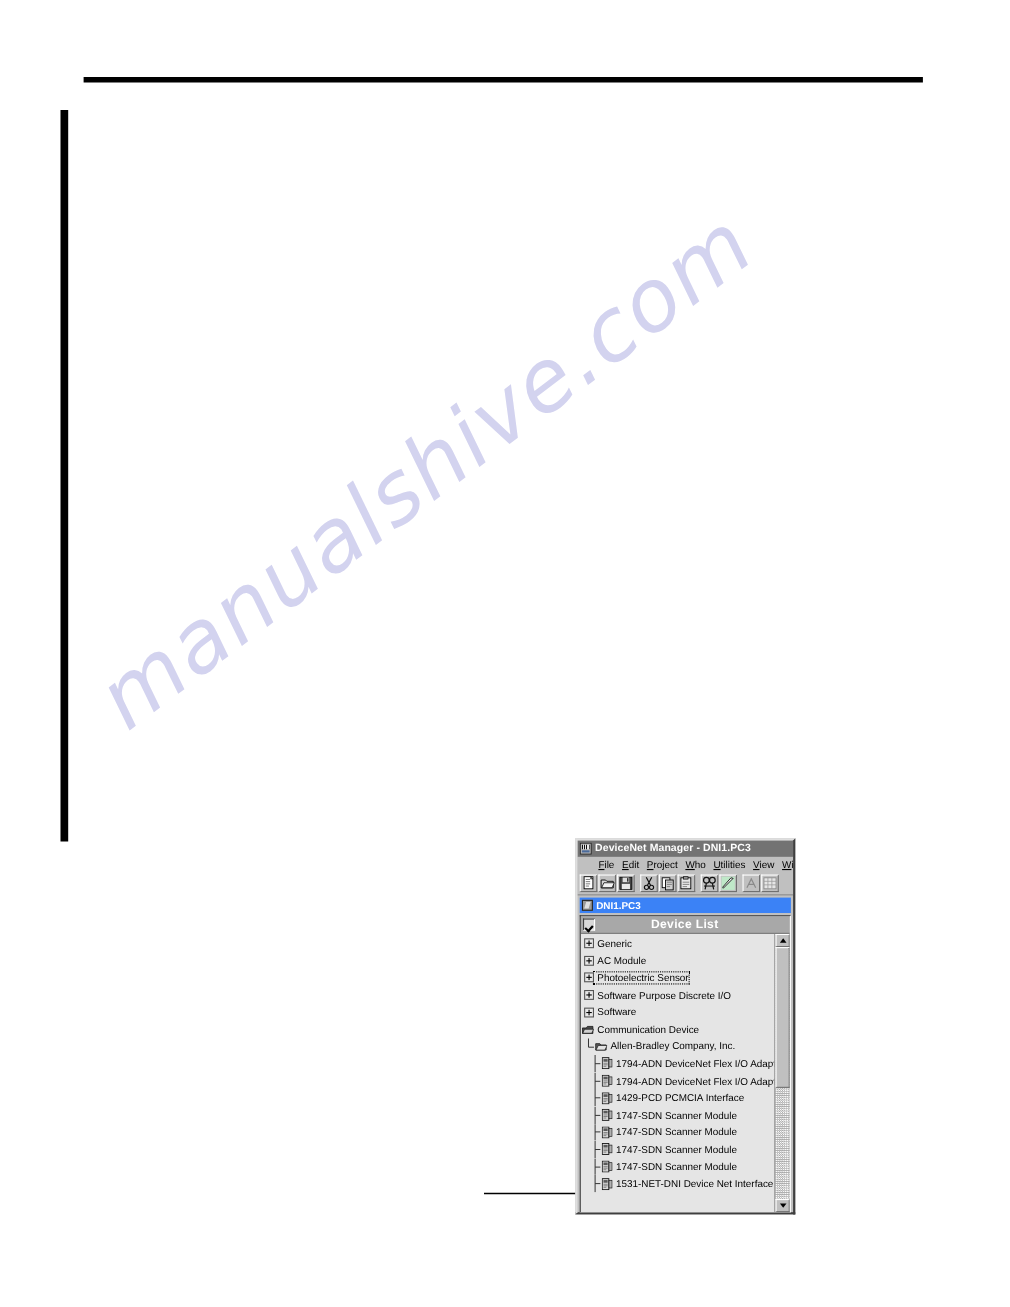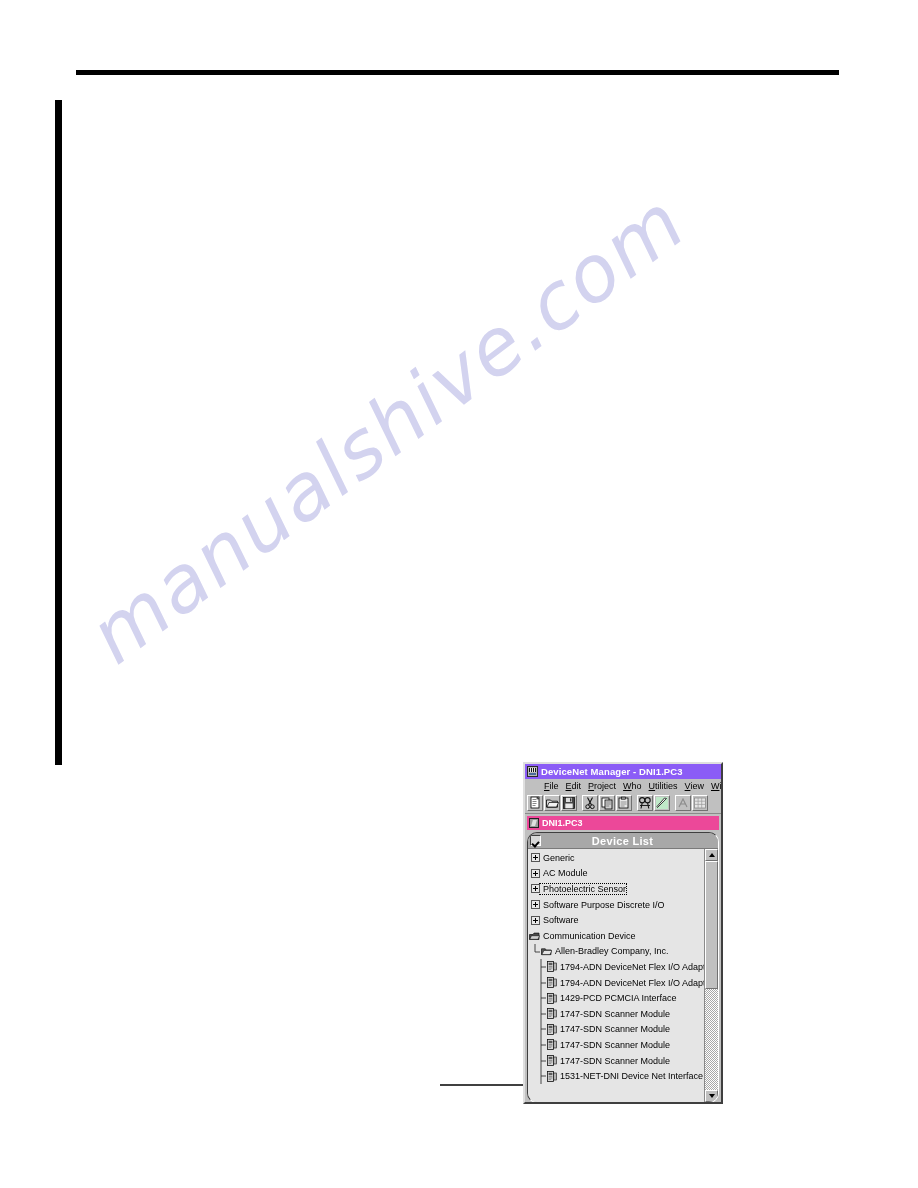--- a/index.html
+++ b/index.html
@@ -88,7 +88,7 @@
   
   #title-bar {
     height: 15px;
-    background: #8b5cf6;
+    background: #737373;
     display: flex;
     align-items: center;
     padding: 0 2px;

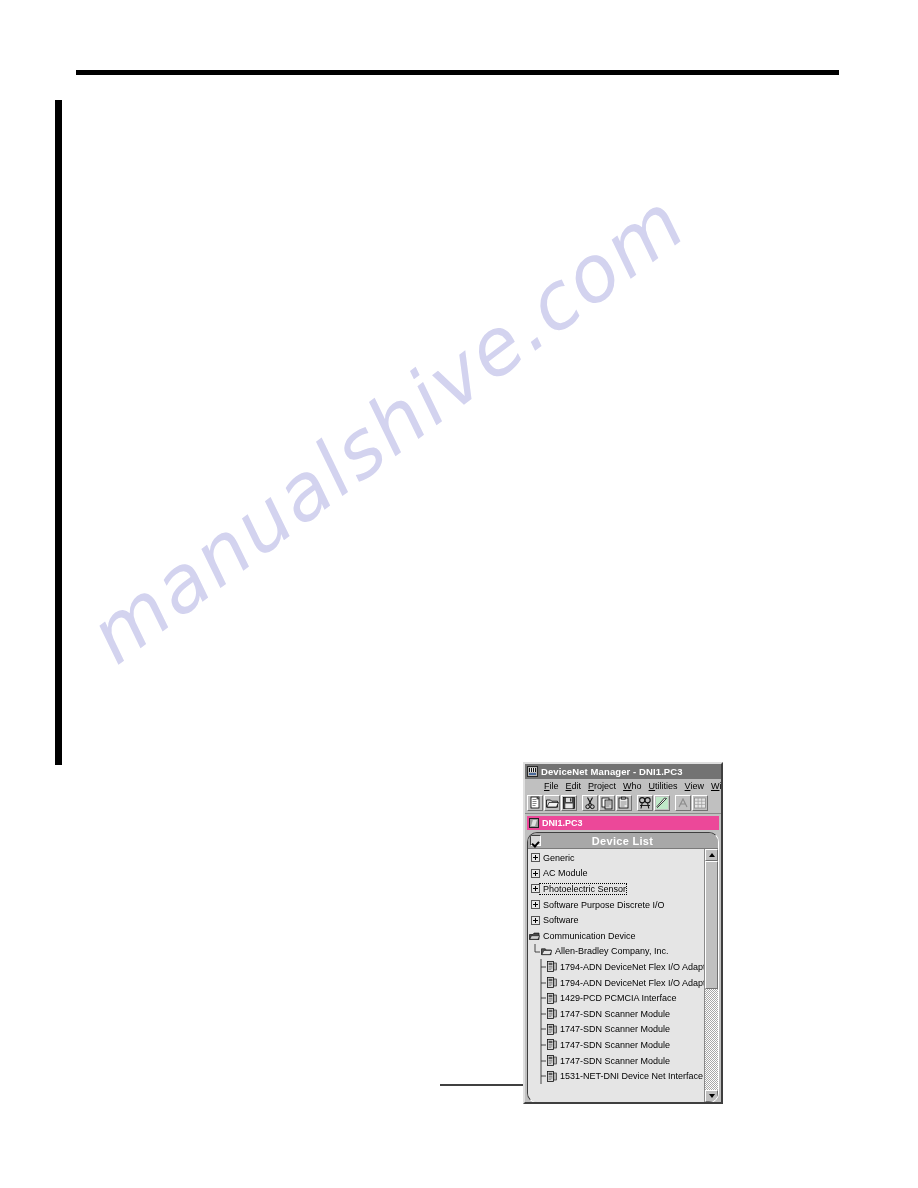--- a/index.html
+++ b/index.html
@@ -180,7 +180,7 @@
   #mdi-bar {
     height: 14px;
     margin: 2px 2px 0 2px;
-    background: #ec4899;
+    background: #3b82f6;
     display: flex;
     align-items: center;
     padding-left: 2px;

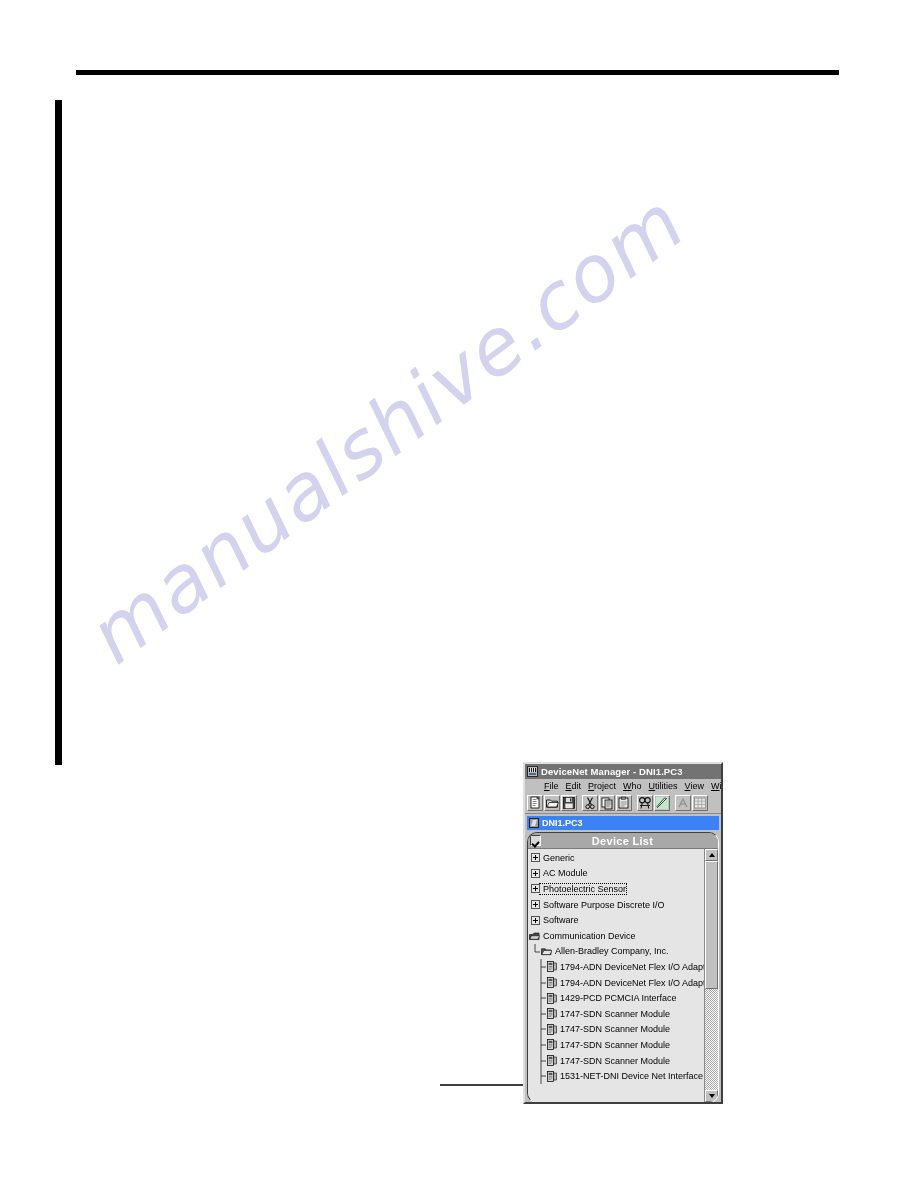--- a/index.html
+++ b/index.html
@@ -223,7 +223,6 @@
     display: flex;
     flex-direction: column;
     overflow: hidden;
-    border-radius: 10px;
   }
   #device-list-header {
     height: 15px;

